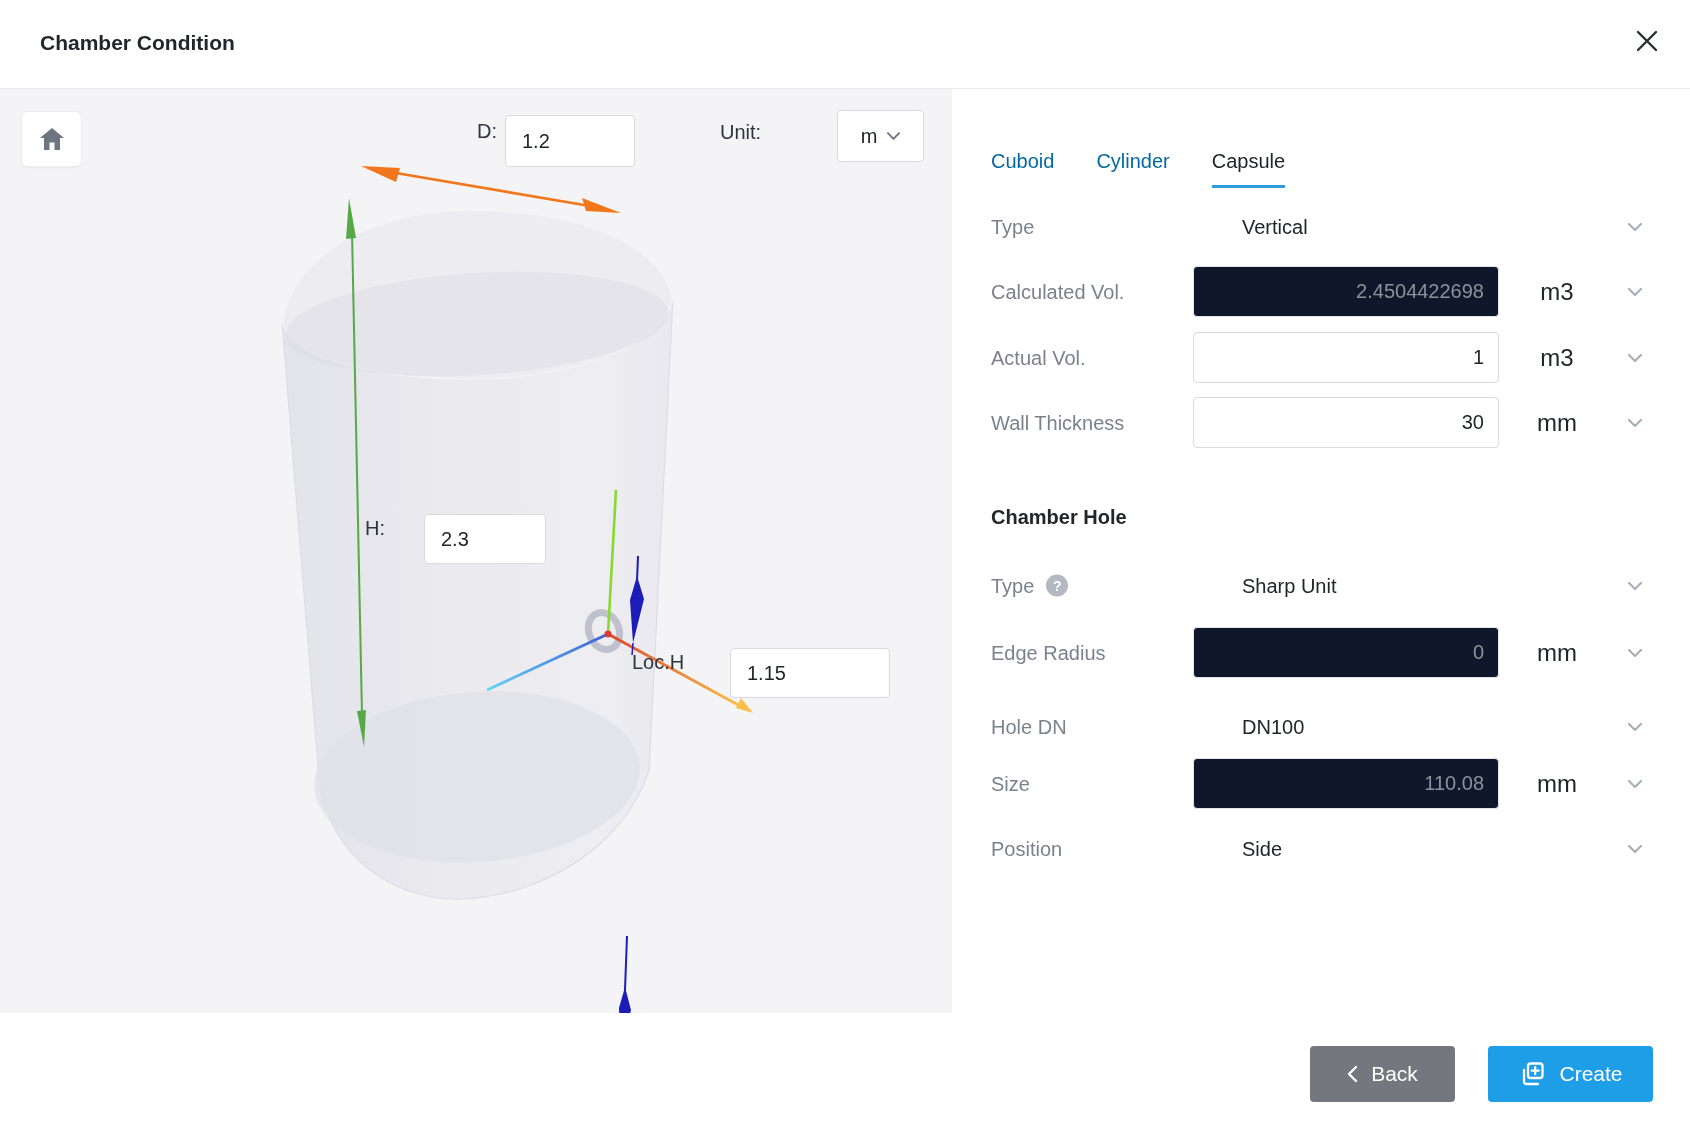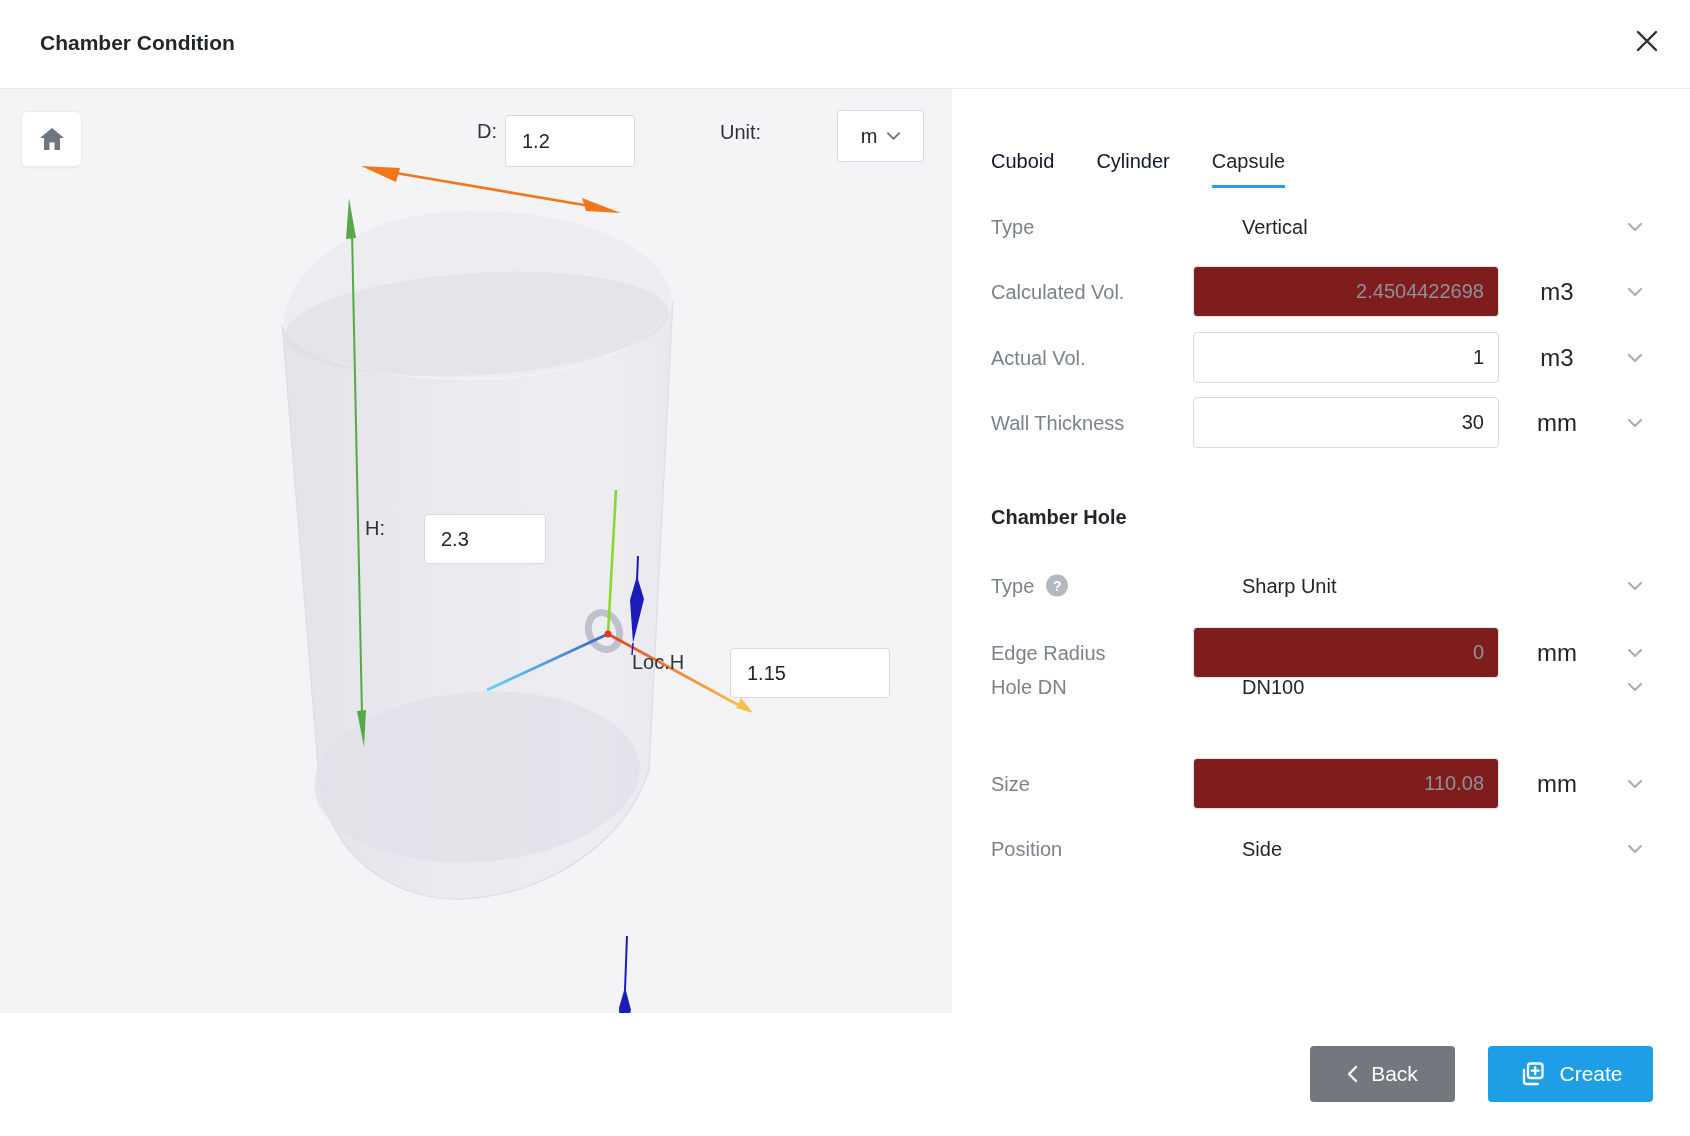--- a/index.html
+++ b/index.html
@@ -23,7 +23,7 @@
   
   .panel{position:absolute;left:952px;top:89px;width:738px;height:924px;background:#fff;}
   .tabs{position:absolute;left:39px;top:61px;display:flex;gap:42px;}
-  .tab{font-size:20px;color:#0f172a;padding-bottom:12px;cursor:pointer;}
+  .tab{font-size:20px;color:#0369a1;padding-bottom:12px;cursor:pointer;}
   .tab.active{color:#22262b;font-weight:500;border-bottom:3px solid #2e9bdb;}
   .row{position:absolute;left:0;width:738px;height:51px;}
   .row .lbl{position:absolute;left:39px;top:50%;transform:translateY(-50%);font-size:20px;color:#7b828c;white-space:nowrap;display:flex;align-items:center;gap:12px;}

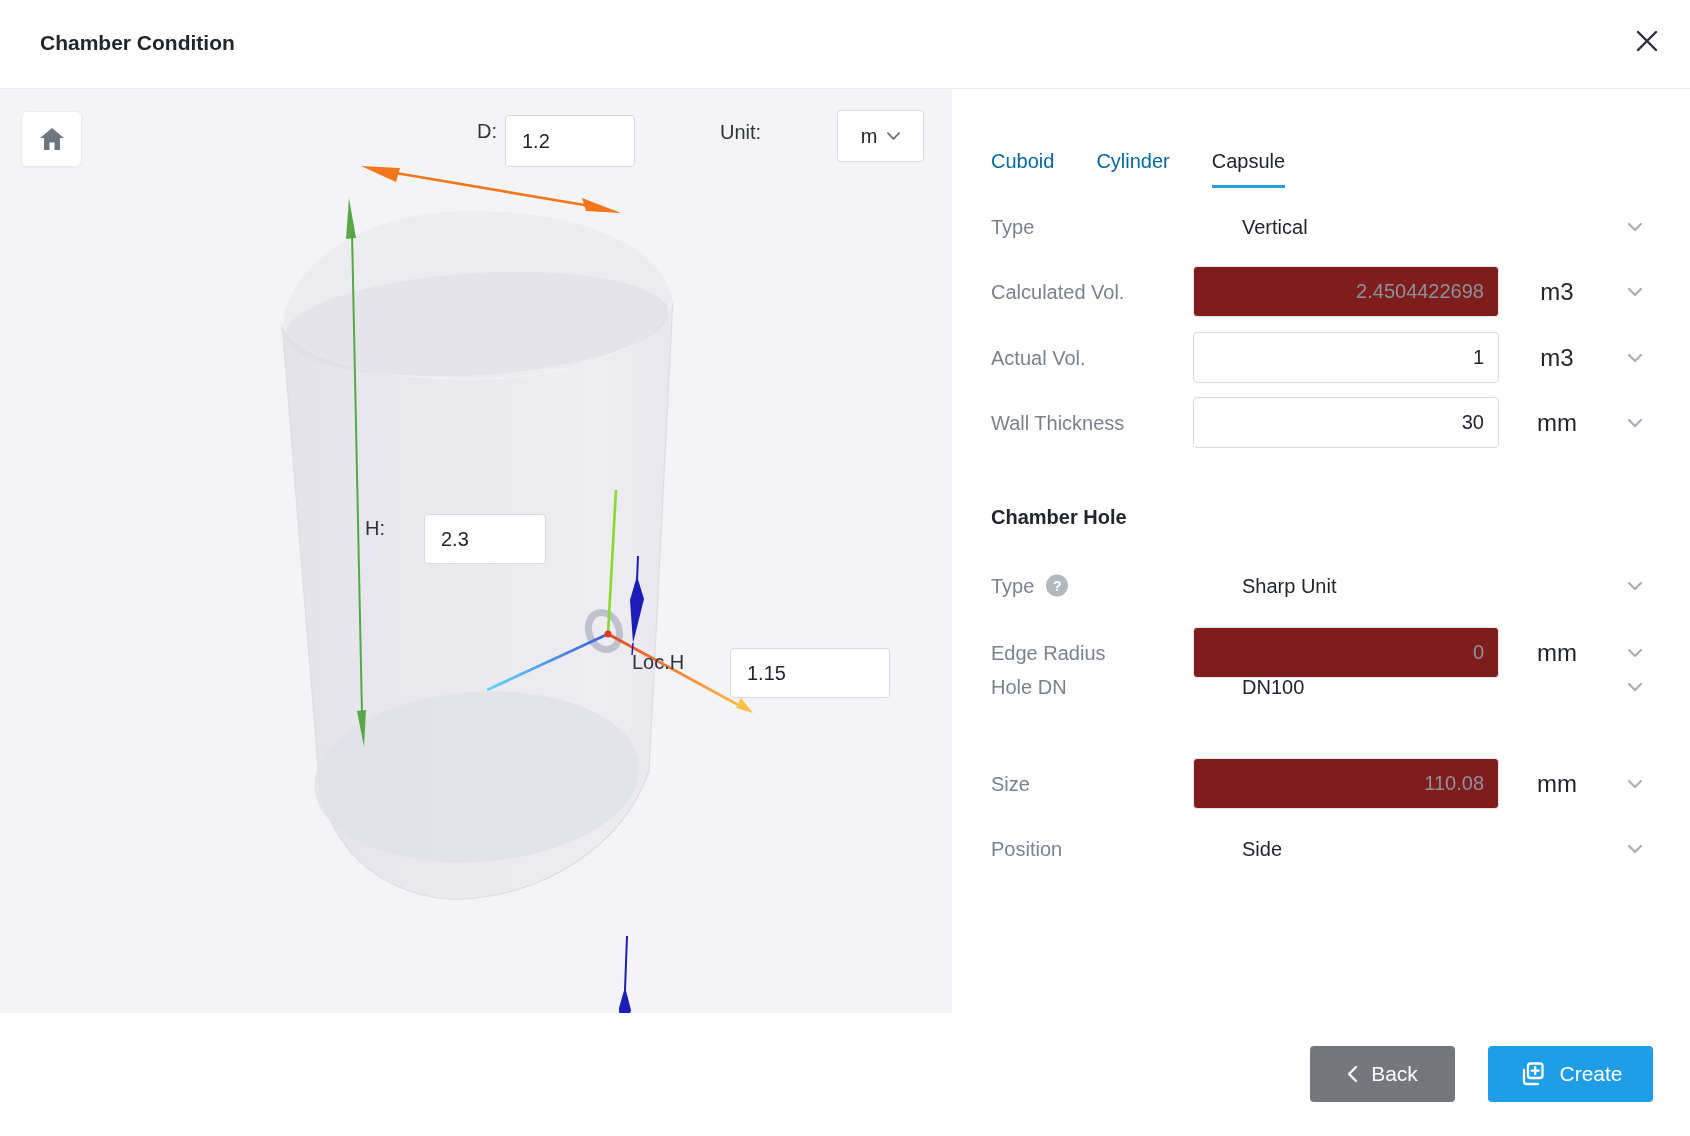--- a/index.html
+++ b/index.html
@@ -29,7 +29,7 @@
   .row .lbl{position:absolute;left:39px;top:50%;transform:translateY(-50%);font-size:20px;color:#7b828c;white-space:nowrap;display:flex;align-items:center;gap:12px;}
   .row .val{position:absolute;left:258px;top:50%;transform:translateY(-50%);font-size:20px;color:#22262b;white-space:nowrap;margin-left:32px;}
   .row .box{position:absolute;left:241px;top:0;width:306px;height:51px;border-radius:4px;border:1px solid #d7dade;background:#fff;font-family:"Liberation Sans",sans-serif;font-size:20px;color:#22262b;text-align:right;padding:0 14px;box-sizing:border-box;outline:none;}
-  .row .box.disabled{background:#7f1d1d;border-color:#e2e4e8;color:#8b929b;}
+  .row .box.disabled{background:#0f172a;border-color:#e2e4e8;color:#8b929b;}
   .row .unit{position:absolute;left:575px;width:60px;top:50%;transform:translateY(-50%);text-align:center;font-size:24px;color:#22262b;}
   .row .chev{position:absolute;left:676px;top:50%;transform:translateY(-50%);cursor:pointer;line-height:0;}
   .section-head{position:absolute;left:39px;font-size:20px;font-weight:700;color:#22262b;}

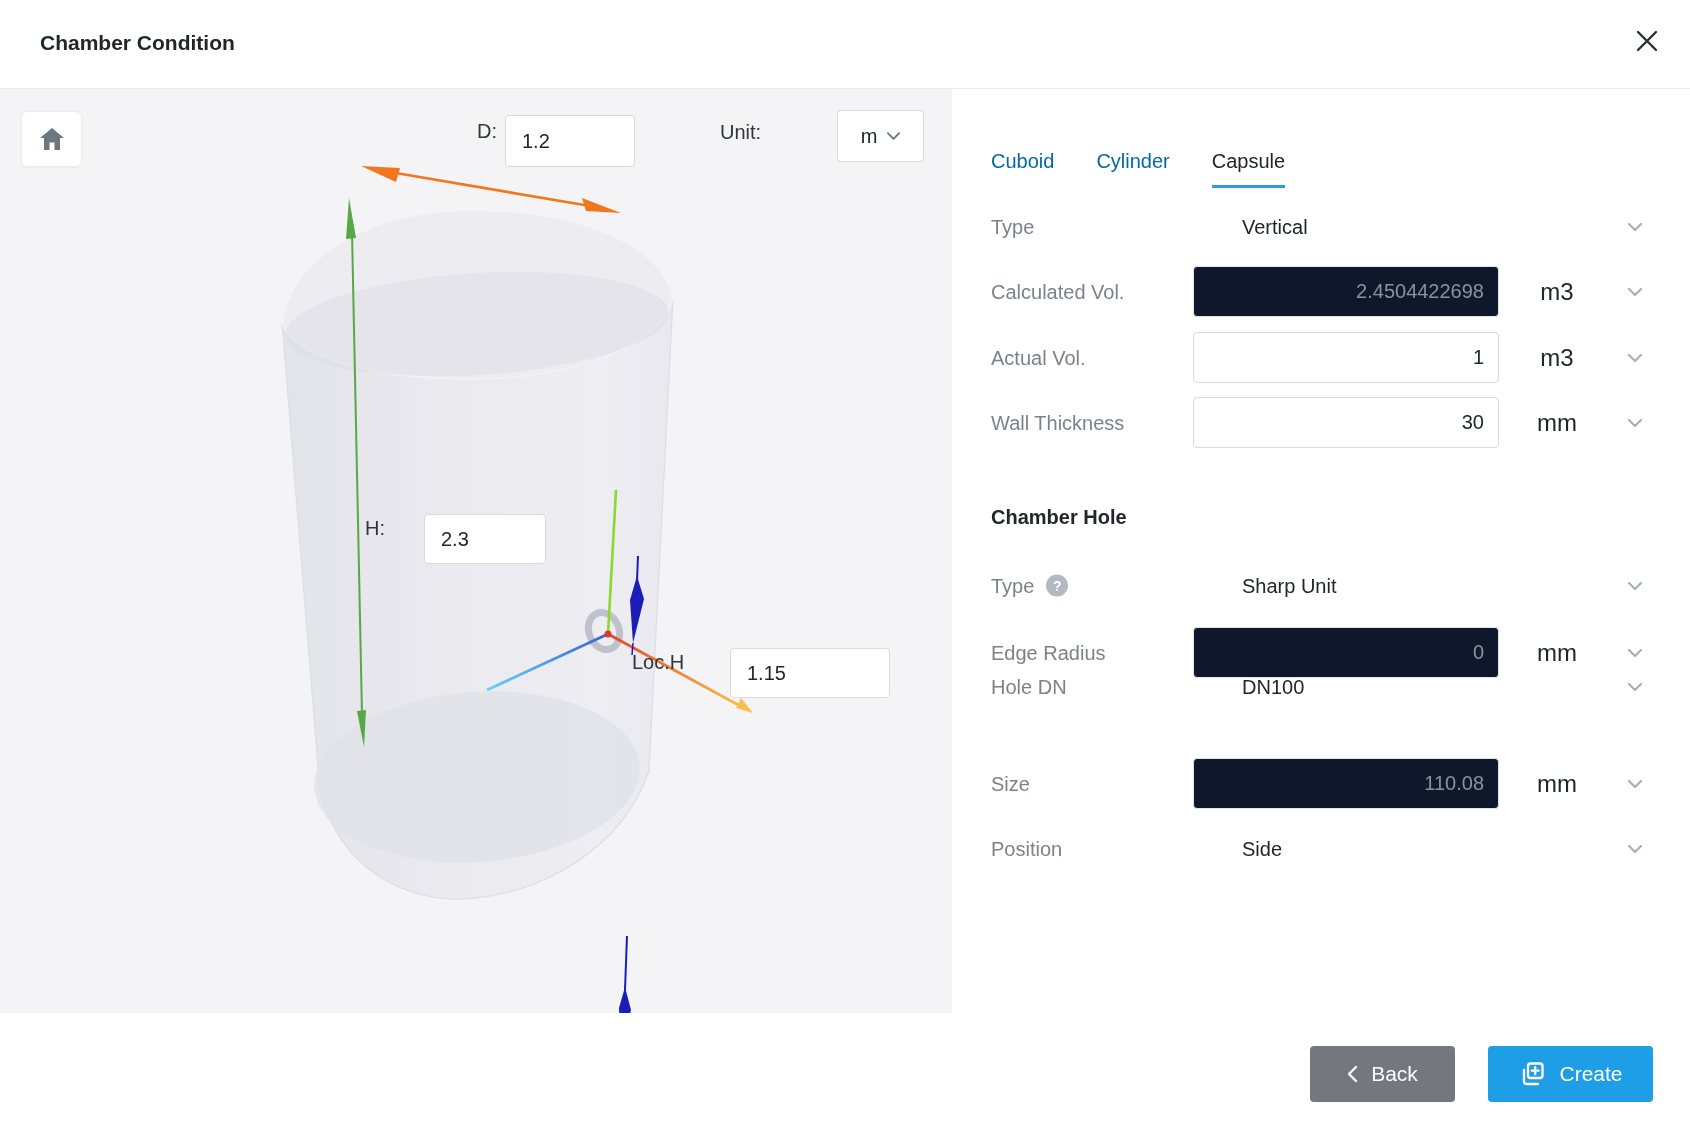--- a/index.html
+++ b/index.html
@@ -214,7 +214,7 @@
     </span>
   </div>
 
-  <div class="row" style="top:572px;">
+  <div class="row" style="top:612px;">
     <div class="lbl">Hole DN</div>
     <div class="val">DN100</div>
     <span class="chev">

